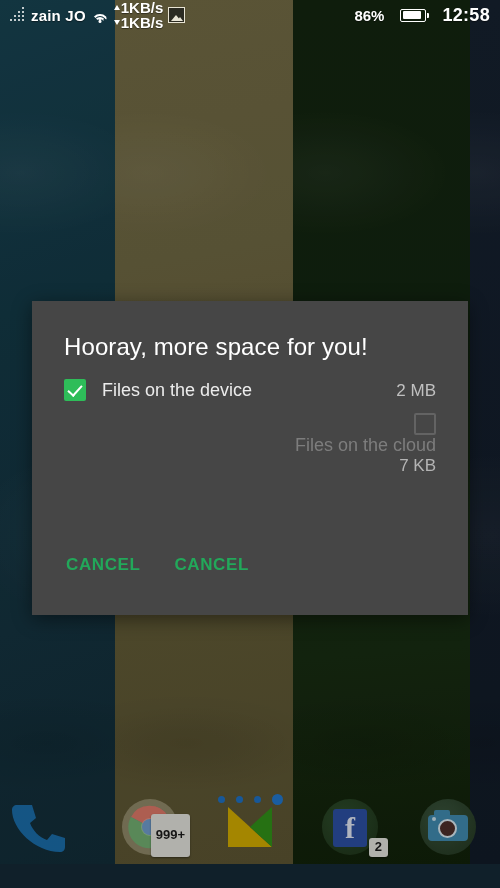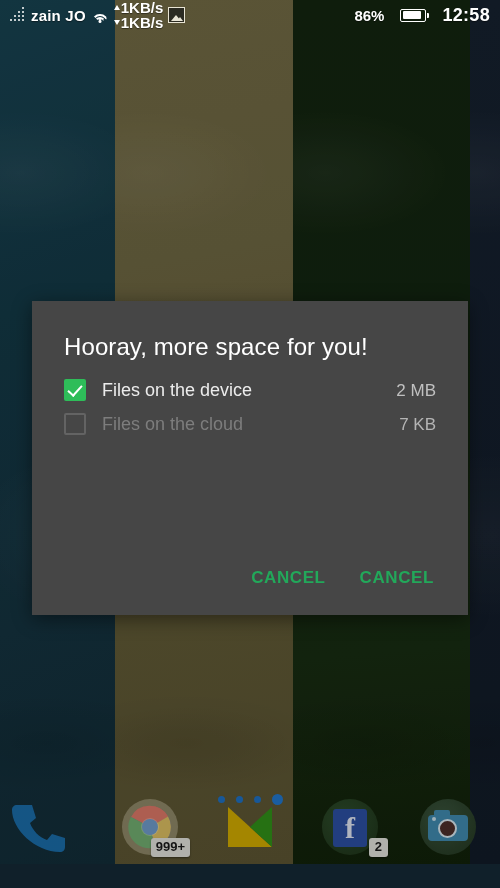--- a/index.html
+++ b/index.html
@@ -215,7 +215,7 @@
     display:flex; align-items:flex-end;
     margin-top:18px;
   }
-  .check-row.second { margin-top:12px; }
+  .check-row.second { margin-top:12px;flex-direction:column; }
   .cb {
     width:22px; height:22px;
     border-radius:2px;

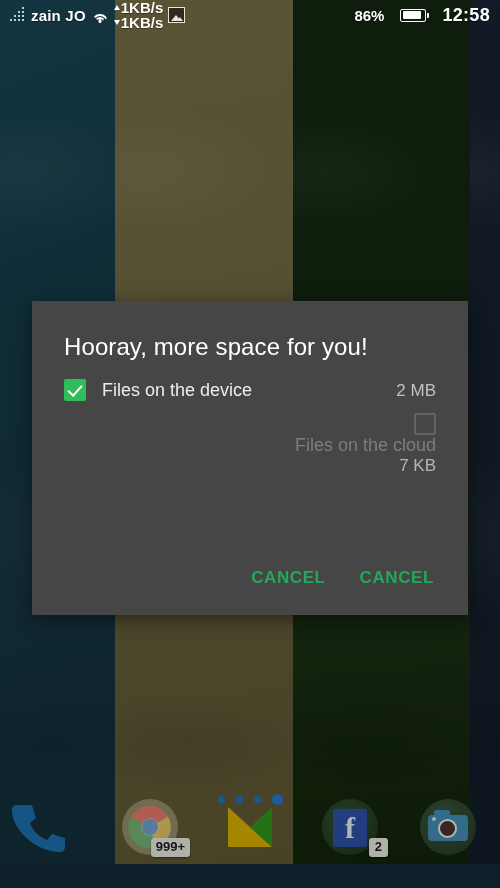--- a/index.html
+++ b/index.html
@@ -245,8 +245,8 @@
   .row-size.dim { color:#b4b4b4; }
   #dialog-actions {
     margin-top:auto;
-    margin-bottom:23px;
-    display:flex; justify-content:flex-end;
+    margin-bottom:36px;
+    display:flex; 
     align-items:center; gap:30px;
   }
   .dlg-btn {

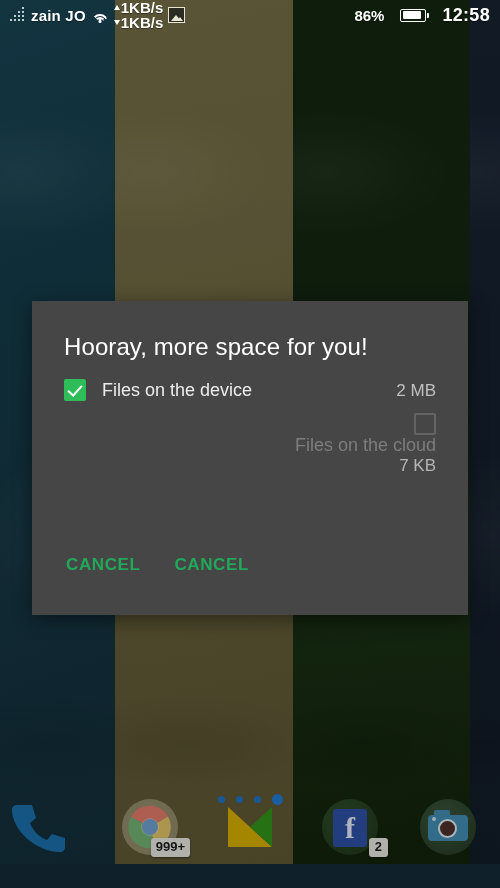--- a/index.html
+++ b/index.html
@@ -129,7 +129,7 @@
     position:absolute; right:-12px; bottom:-2px;
     background:#d8d8d2; color:#1a1a1a;
     font-size:13px; font-weight:bold;
-    border-radius:3px; padding:1px 5px;
+    border-radius:3px; padding:13px 5px;
     line-height:1.25;
     box-shadow:0 1px 2px rgba(0,0,0,0.4);
   }

